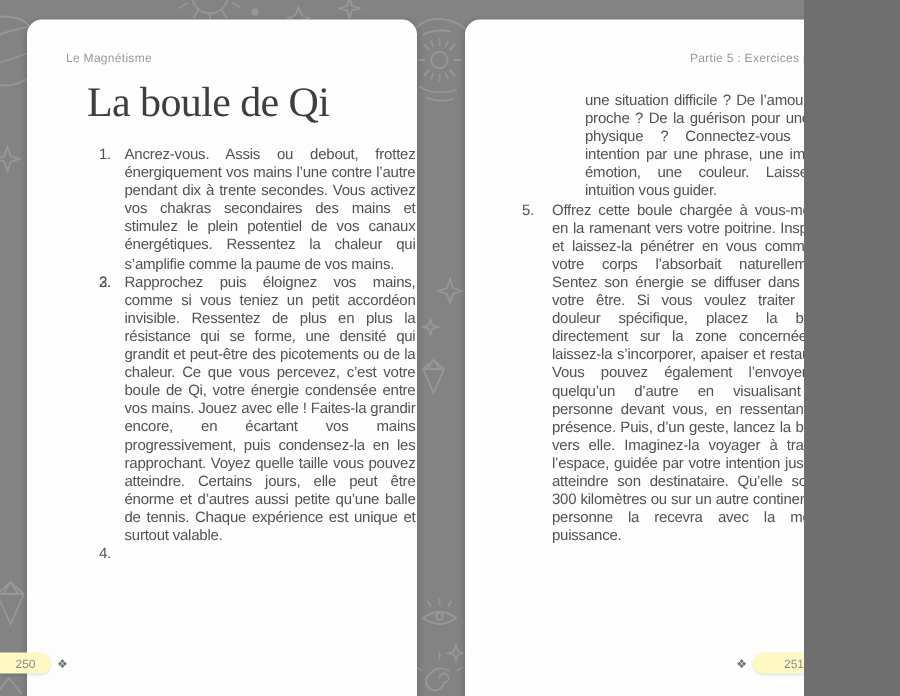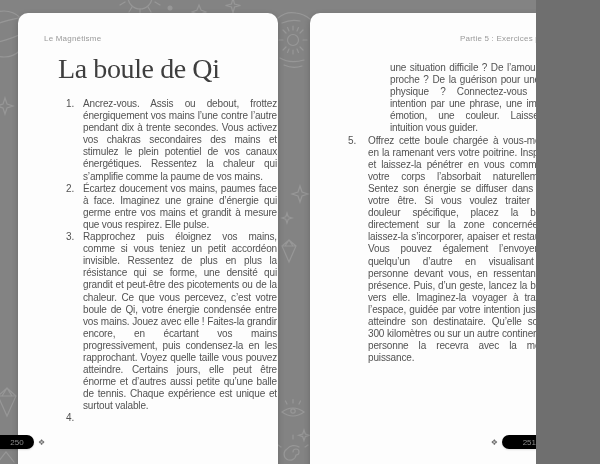--- a/index.html
+++ b/index.html
@@ -149,7 +149,6 @@
         </li>
         <li>
           <span class="num">2.</span>
-          <span>Écartez doucement vos mains, paumes face à face. Imaginez une graine d’énergie qui germe entre vos mains et grandit à mesure que vous respirez. Elle pulse.</span>
         </li>
         <li>
           <span class="num">3.</span>

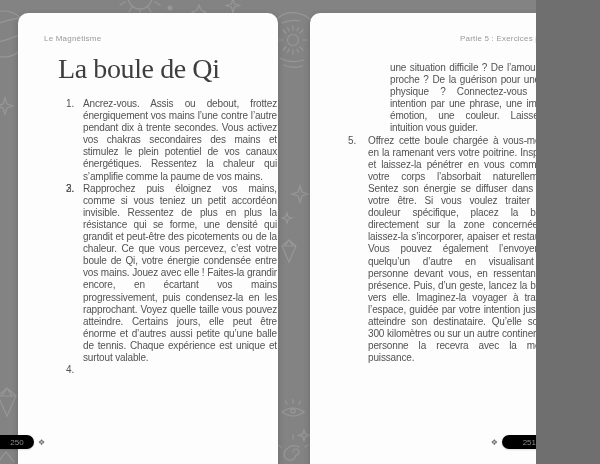--- a/index.html
+++ b/index.html
@@ -61,7 +61,7 @@
   .folio-left  { left:0; }
   .folio-right { right:0; }
   .pill {
-    background:#000000; color:#8d8d8d; height:14px;
+    background:#fef9c3; color:#8d8d8d; height:14px;
     display:flex; align-items:center; box-shadow:0 1px 2px rgba(0,0,0,0.12);
   }
   .folio-left  .pill { width:34px; border-radius:0 7px 7px 0; justify-content:center; }

